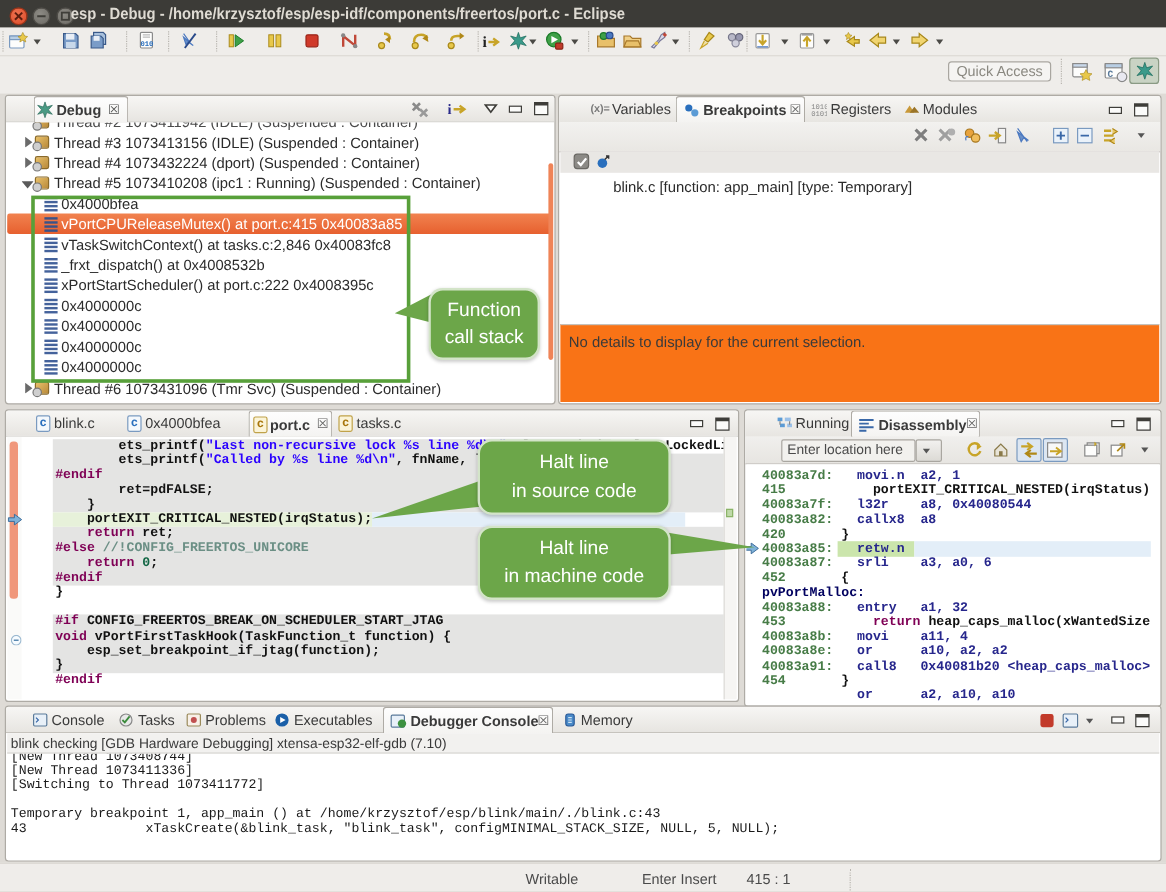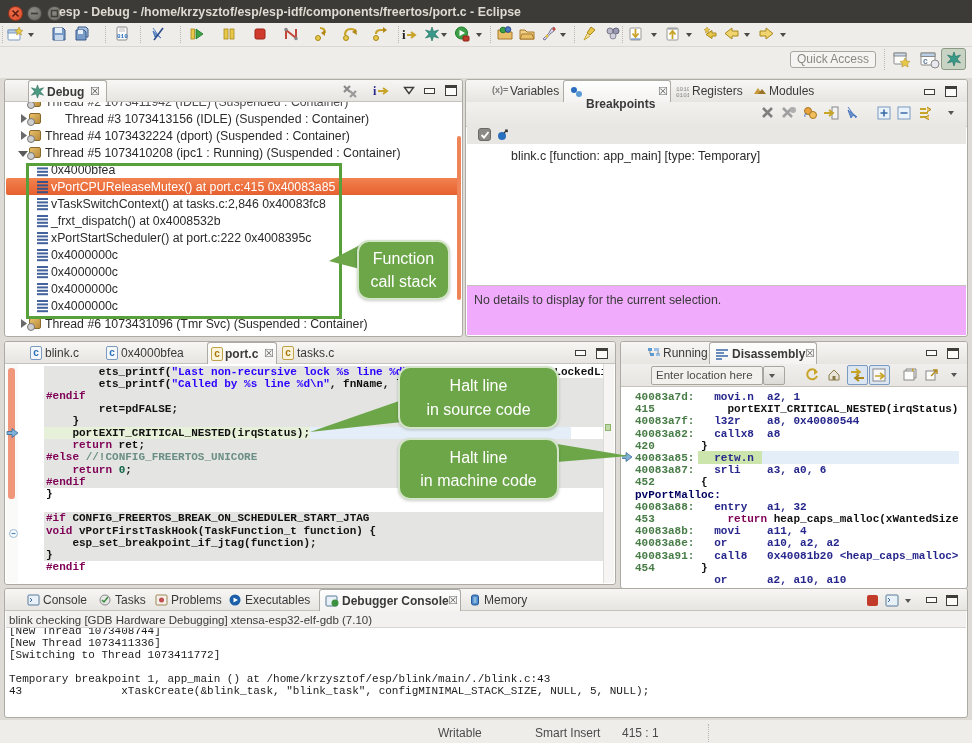--- a/index.html
+++ b/index.html
@@ -324,7 +324,7 @@
         <circle cx="4" cy="4" r="3" fill="#2A6FBD"></circle>
         <circle cx="9" cy="8" r="3" fill="#5B9BD5"></circle>
       </svg>
-    <span class="abs" style="left:22px; top:16px; font-weight:bold;text-align:center;">Breakpoints</span>
+    <span class="abs" style="left:22px; top:4px; font-weight:bold;text-align:center;">Breakpoints</span>
     <span class="abs" style="left:94px; top:4px; color:#666; font-size:11px;">☒</span>
   </div>
   <div class="tab" style="left:187px; width:78px;">

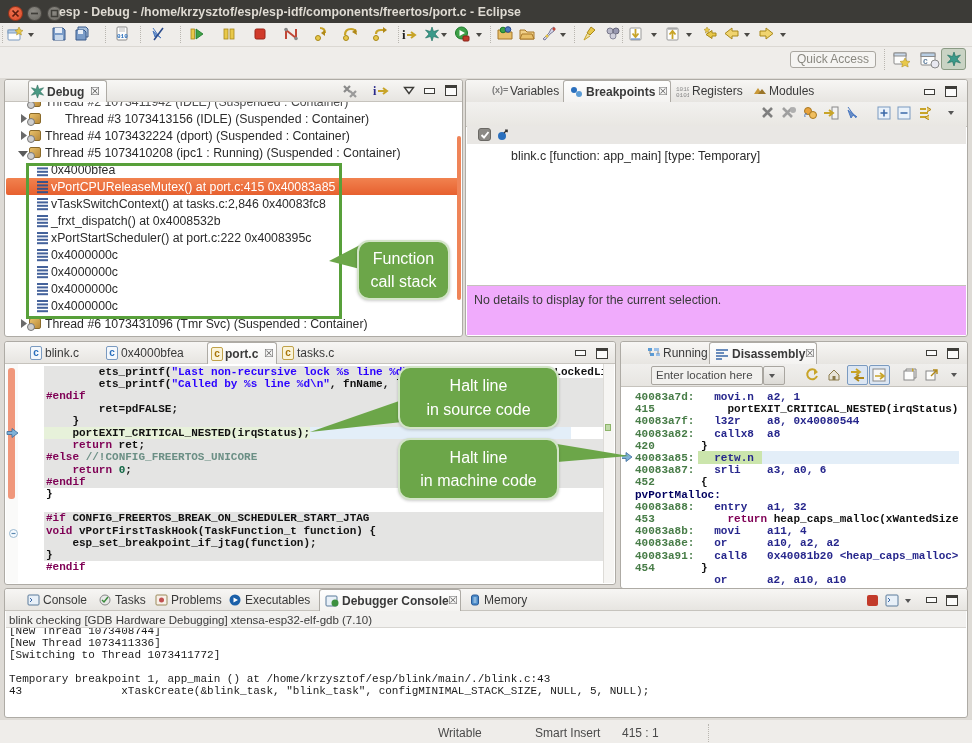--- a/index.html
+++ b/index.html
@@ -243,7 +243,7 @@
     </div>
     <div class="trow" style="top:8px;"><span class="exp"></span>
       <span class="thico" style="left:23px;"></span>
-      <span class="abs" style="left:39px; top:2px;margin-left:20px;">Thread #3 1073413156 (IDLE) (Suspended : Container)</span>
+      <span class="abs" style="left:39px; top:2px;">Thread #3 1073413156 (IDLE) (Suspended : Container)</span>
     </div>
     <div class="trow" style="top:25px;">
       <span class="thico" style="left:23px;"></span>

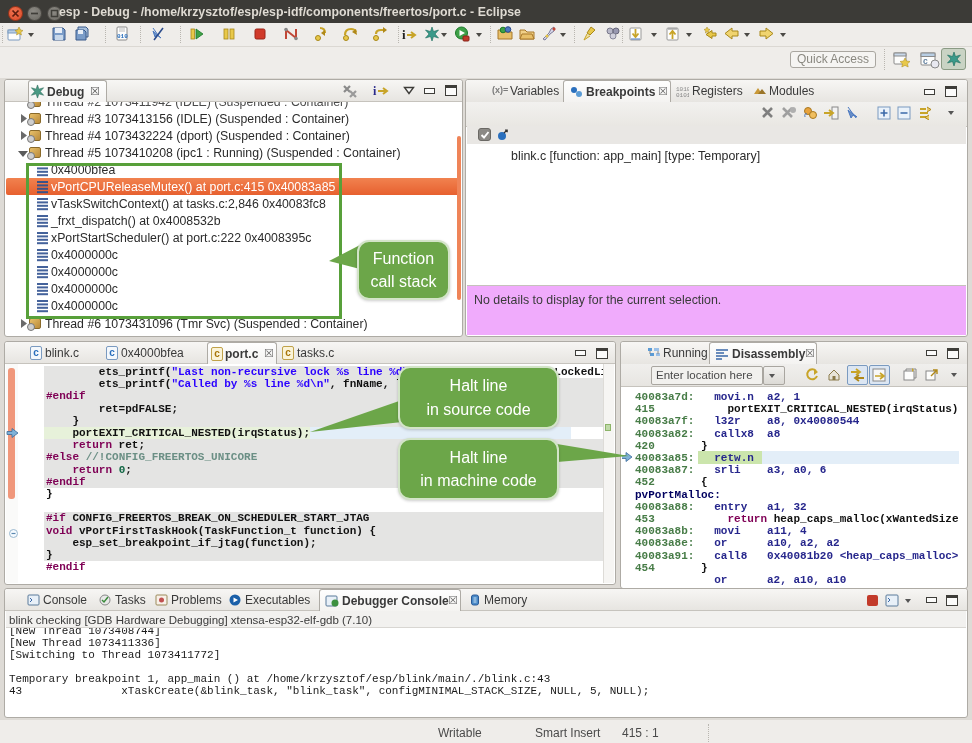--- a/index.html
+++ b/index.html
@@ -390,7 +390,7 @@
     <span class="abs" style="left:44px; top:2px;margin-top:21px;">blink.c [function: app_main] [type: Temporary]</span>
   </div>
 
-  <div class="abs" style="left:1px; top:190px; right:1px; bottom:1px; background:#f0abfc; border-top:1px solid #C5C2BC; font-size:12.4px; color:#3A3A3A;margin-top:15px;">
+  <div class="abs" style="left:1px; top:190px; right:1px; bottom:1px; background:#f97316; border-top:1px solid #C5C2BC; font-size:12.4px; color:#3A3A3A;">
     <span class="abs" style="left:7px; top:7px;">No details to display for the current selection.</span>
   </div>
 </div>

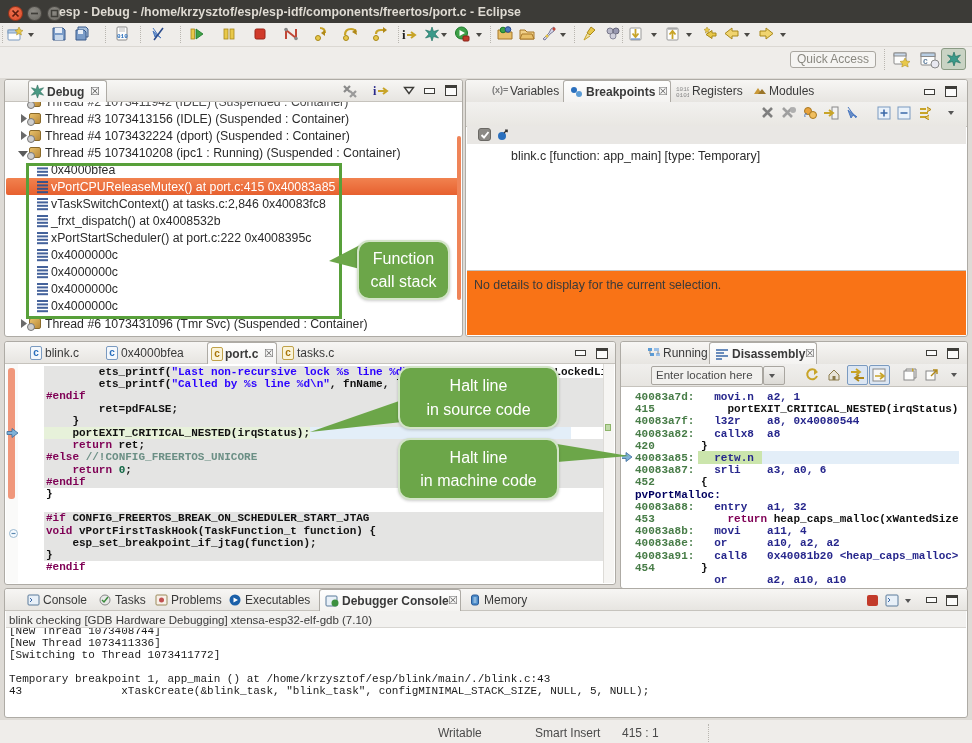--- a/index.html
+++ b/index.html
@@ -630,7 +630,7 @@
 
 <div class="abs" id="statusbar" style="left:0; top:718.5px; width:972px; height:24.5px; background:#EFEDEA; border-top:1px solid #DDDAD5; color:#4A4A4A; font-size:12px;">
   <span class="abs" style="left:438px; top:6px;">Writable</span>
-  <span class="abs" style="left:535px; top:6px;">Smart Insert</span>
+  <span class="abs" style="left:535px; top:6px;">Enter Insert</span>
   <span class="abs" style="left:622px; top:6px;">415 : 1</span>
   <div class="abs" style="left:708px; top:4px; height:18px; border-left:1px dotted #B9B6B0;"></div>
 </div>

